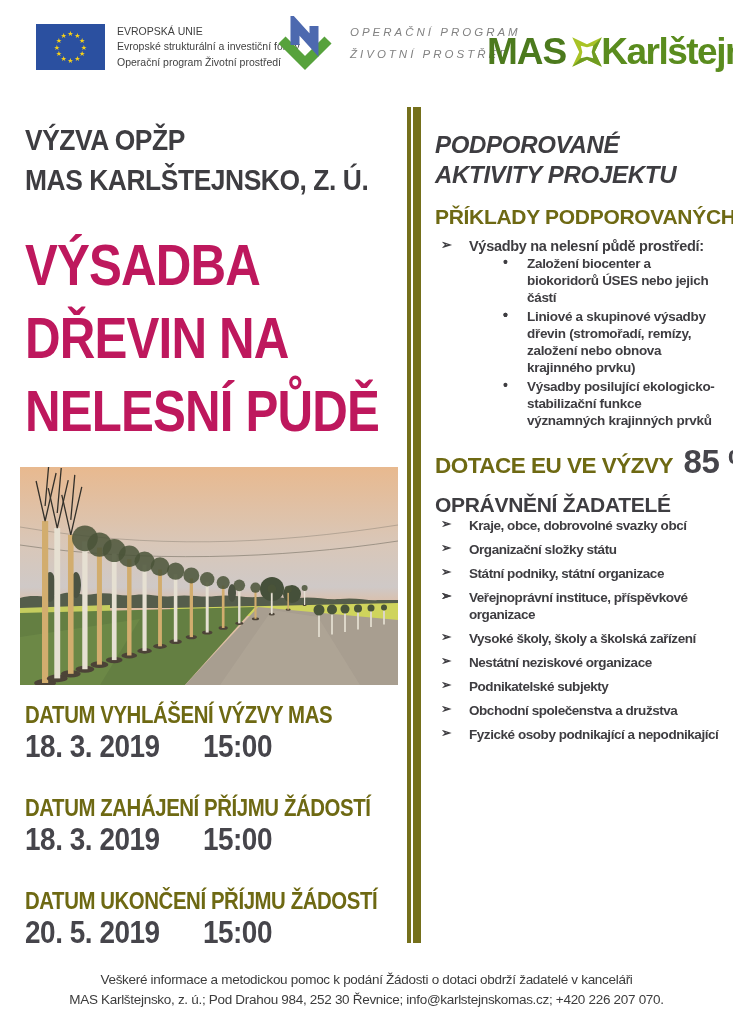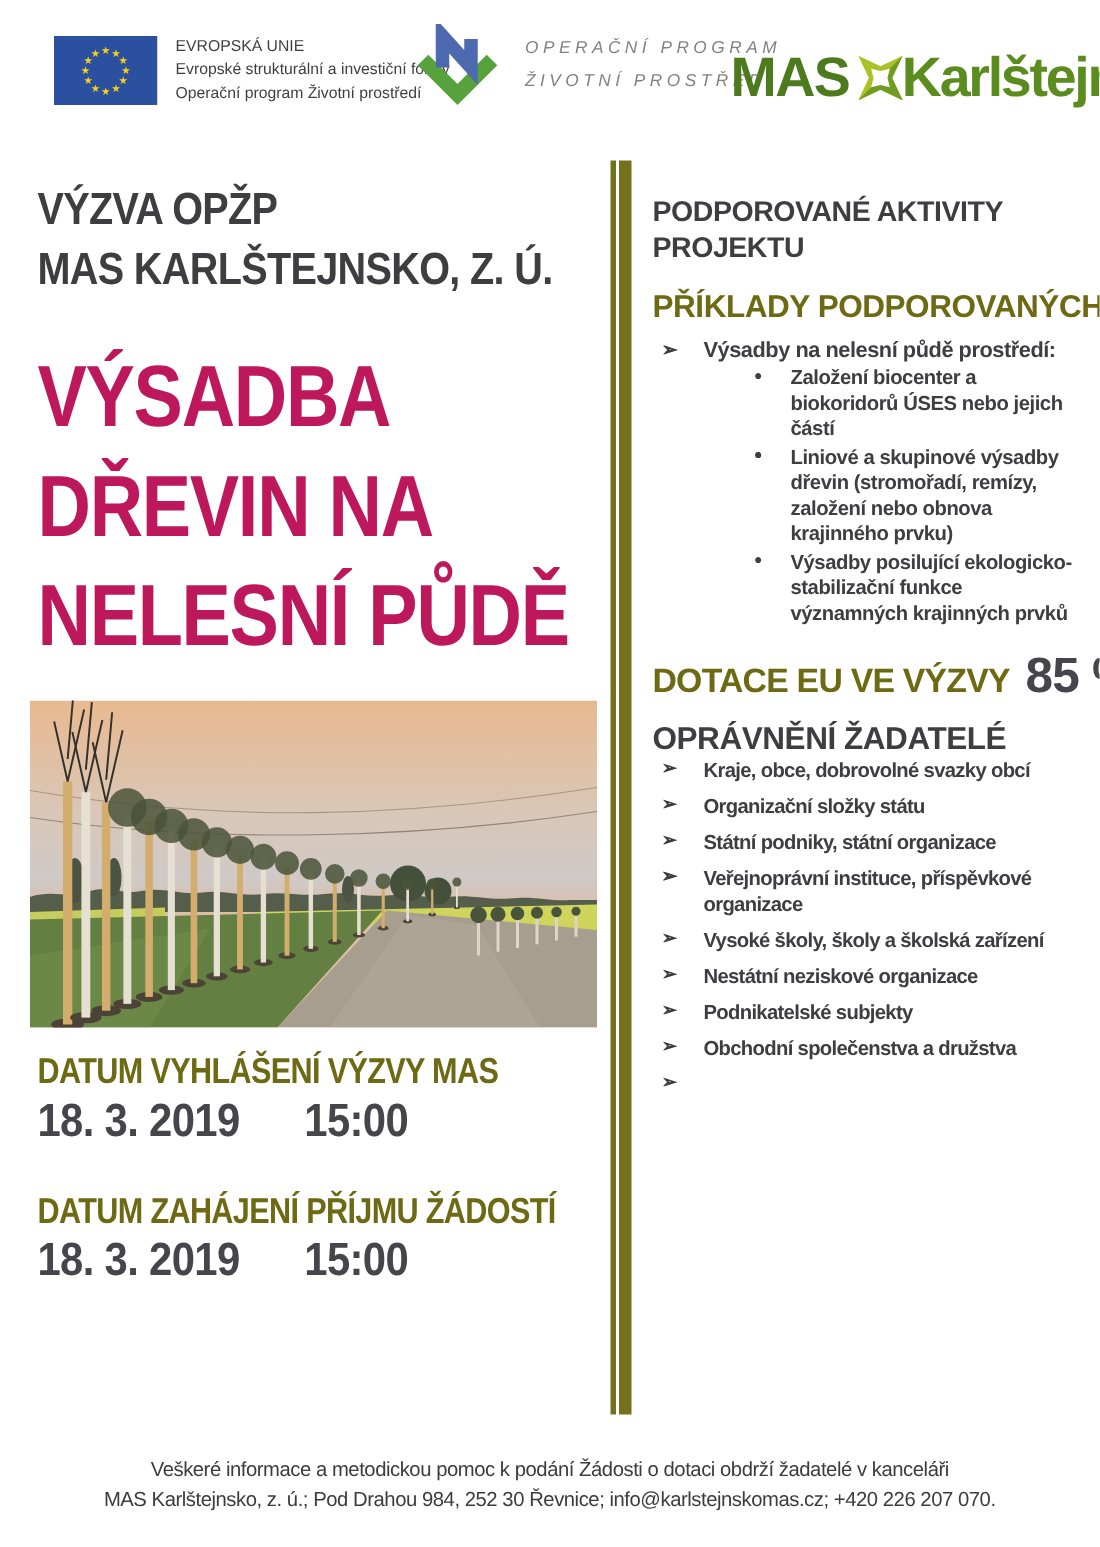--- a/index.html
+++ b/index.html
@@ -36,7 +36,7 @@
   .date-val .time{margin-left:48px;}
   
   .rcol{position:absolute;left:435px;top:130px;width:285px;}
-  .r-heading{font-size:19px;font-weight:800;color:#3e3d41;line-height:1.25;letter-spacing:-0.3px;}
+  .r-heading{font-size:24px;font-weight:800;color:#3e3d41;line-height:1.25;letter-spacing:-0.3px;font-style:italic;}
   .r-subheading{margin-top:15px;font-size:21px;font-weight:800;color:#6e6913;letter-spacing:-0.3px;white-space:nowrap;}
   .intro-item{margin-top:8px;position:relative;padding-left:34px;font-size:14.5px;font-weight:700;line-height:1.25;letter-spacing:-0.3px;}
   .intro-item .bullet{position:absolute;left:6px;top:0;font-size:13px;}

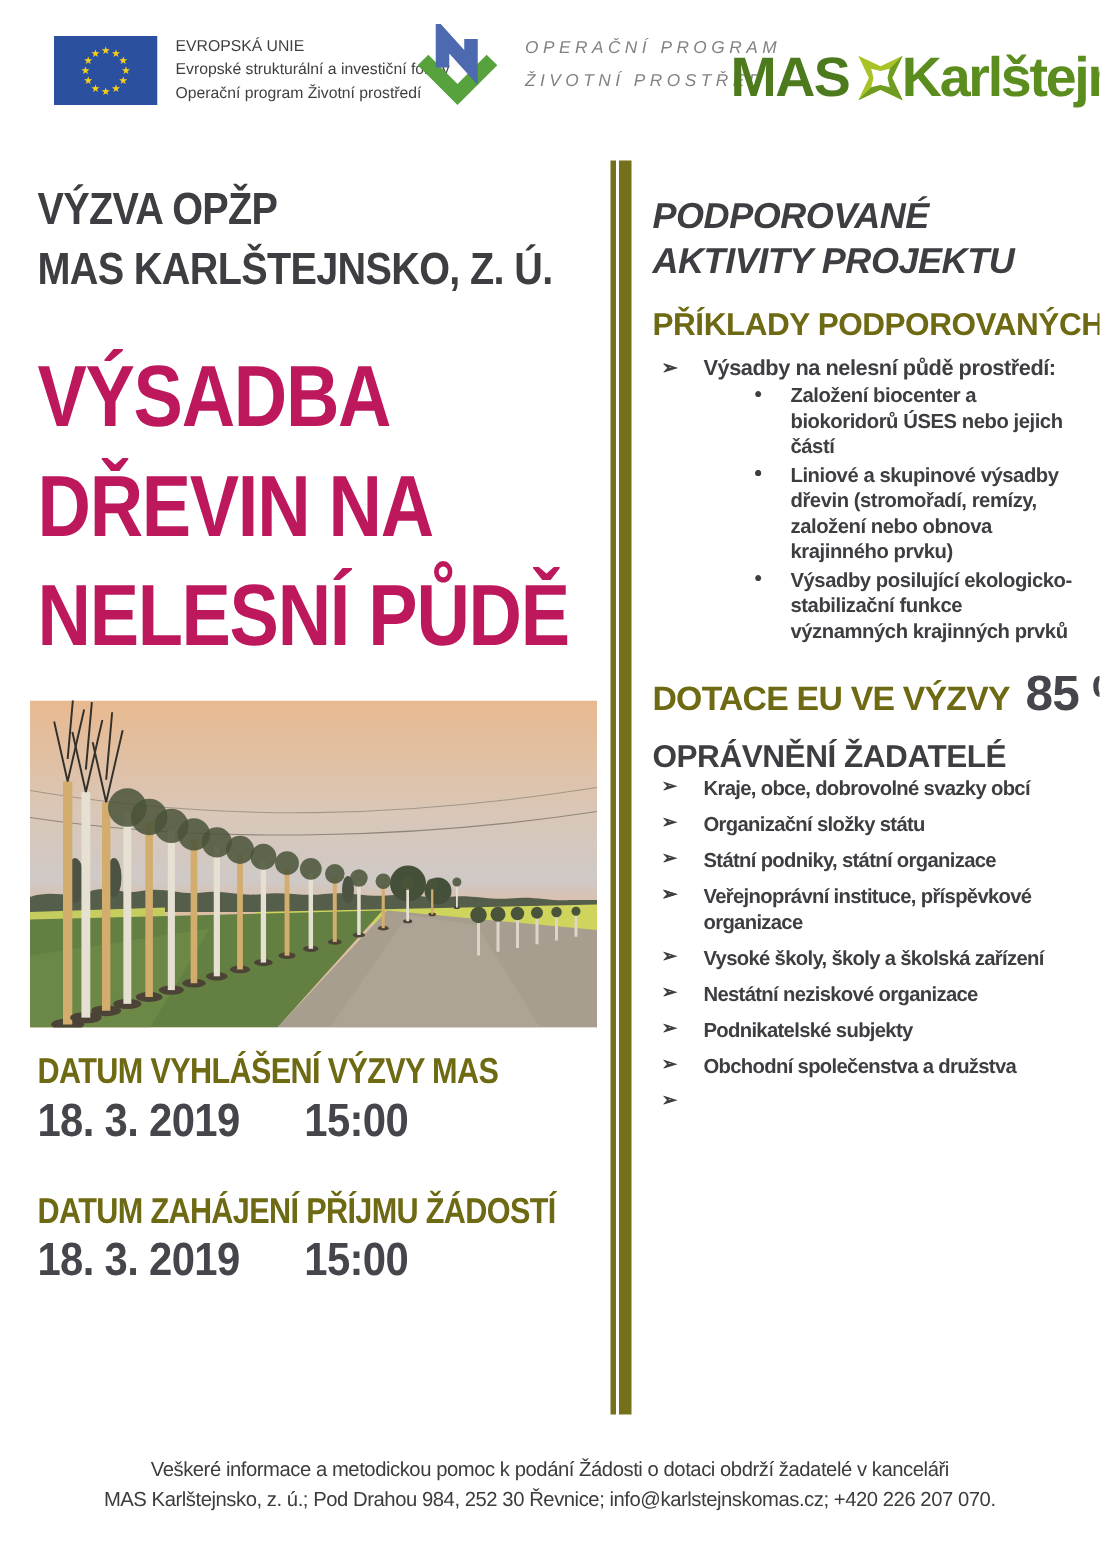--- a/index.html
+++ b/index.html
@@ -321,6 +321,7 @@
 
       <li>
         <span class="bullet">➢</span>
+        <span>Fyzické osoby podnikající a nepodnikající</span>
       </li>
     </ul>
 </div>

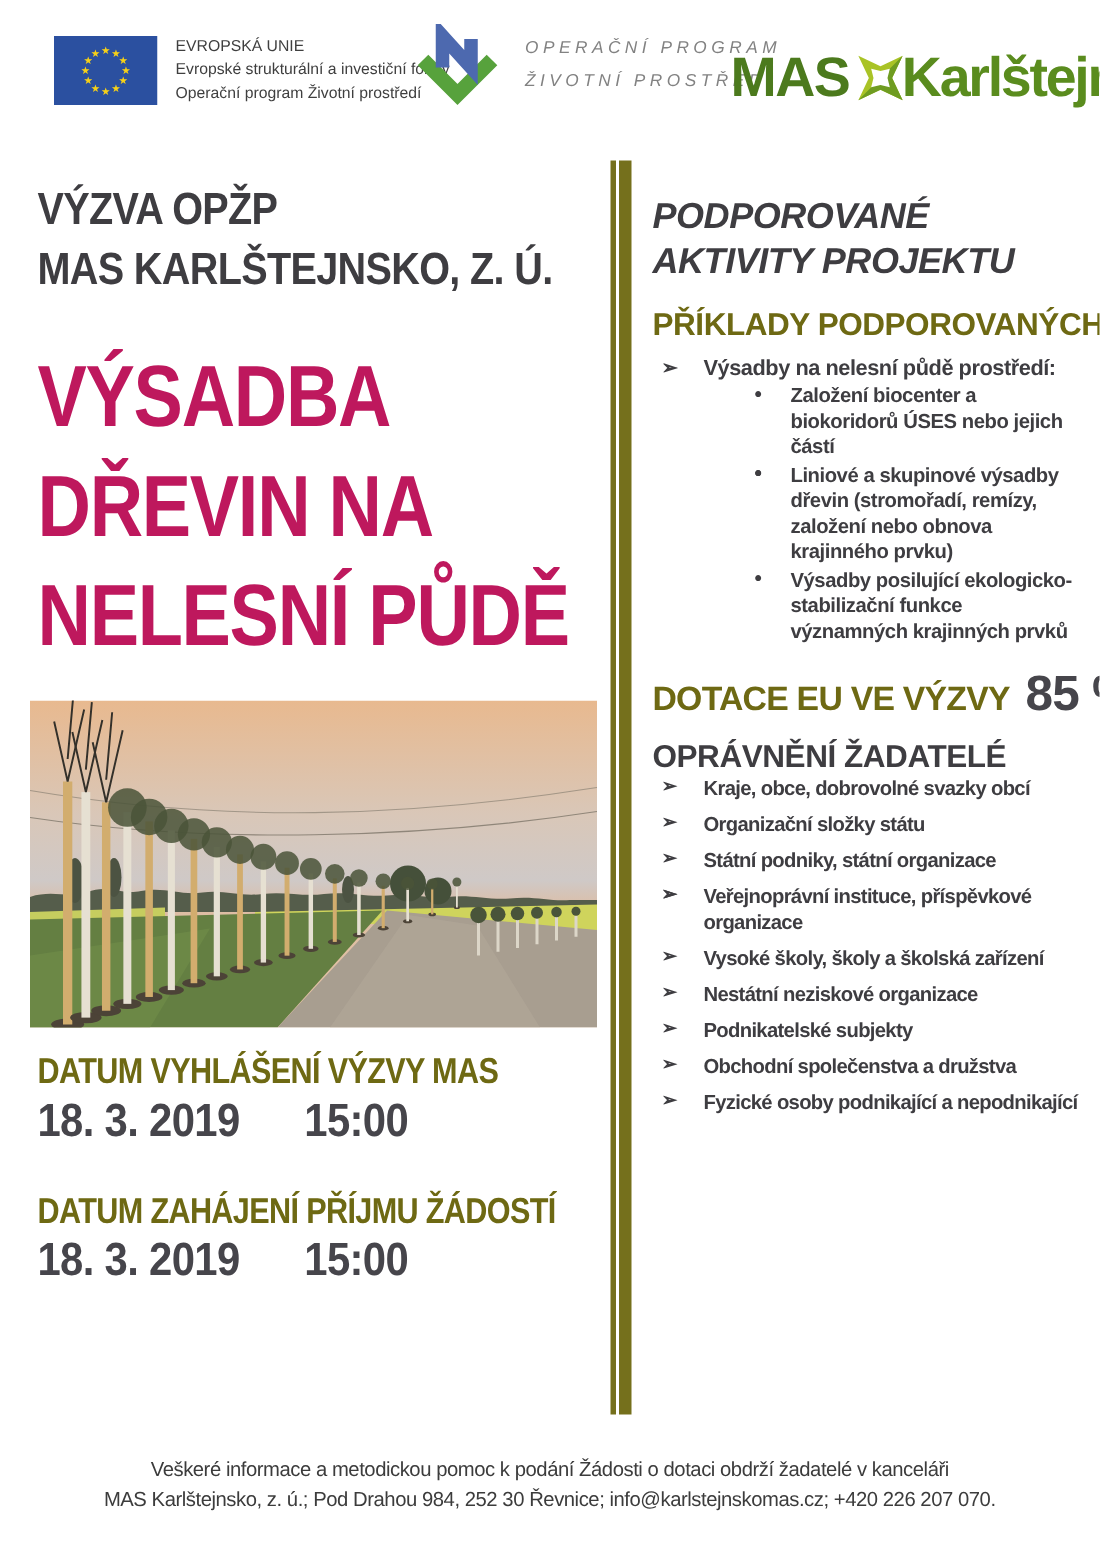--- a/index.html
+++ b/index.html
@@ -233,6 +233,12 @@
       </div>
     </div>
 
+    <div class="date-sec">
+      <div class="date-label">DATUM UKONČENÍ PŘÍJMU ŽÁDOSTÍ</div>
+      <div class="date-val">
+        <span>20. 5. 2019</span><span class="time">15:00</span>
+      </div>
+    </div>
   </div>
 
 <div class="rcol">

